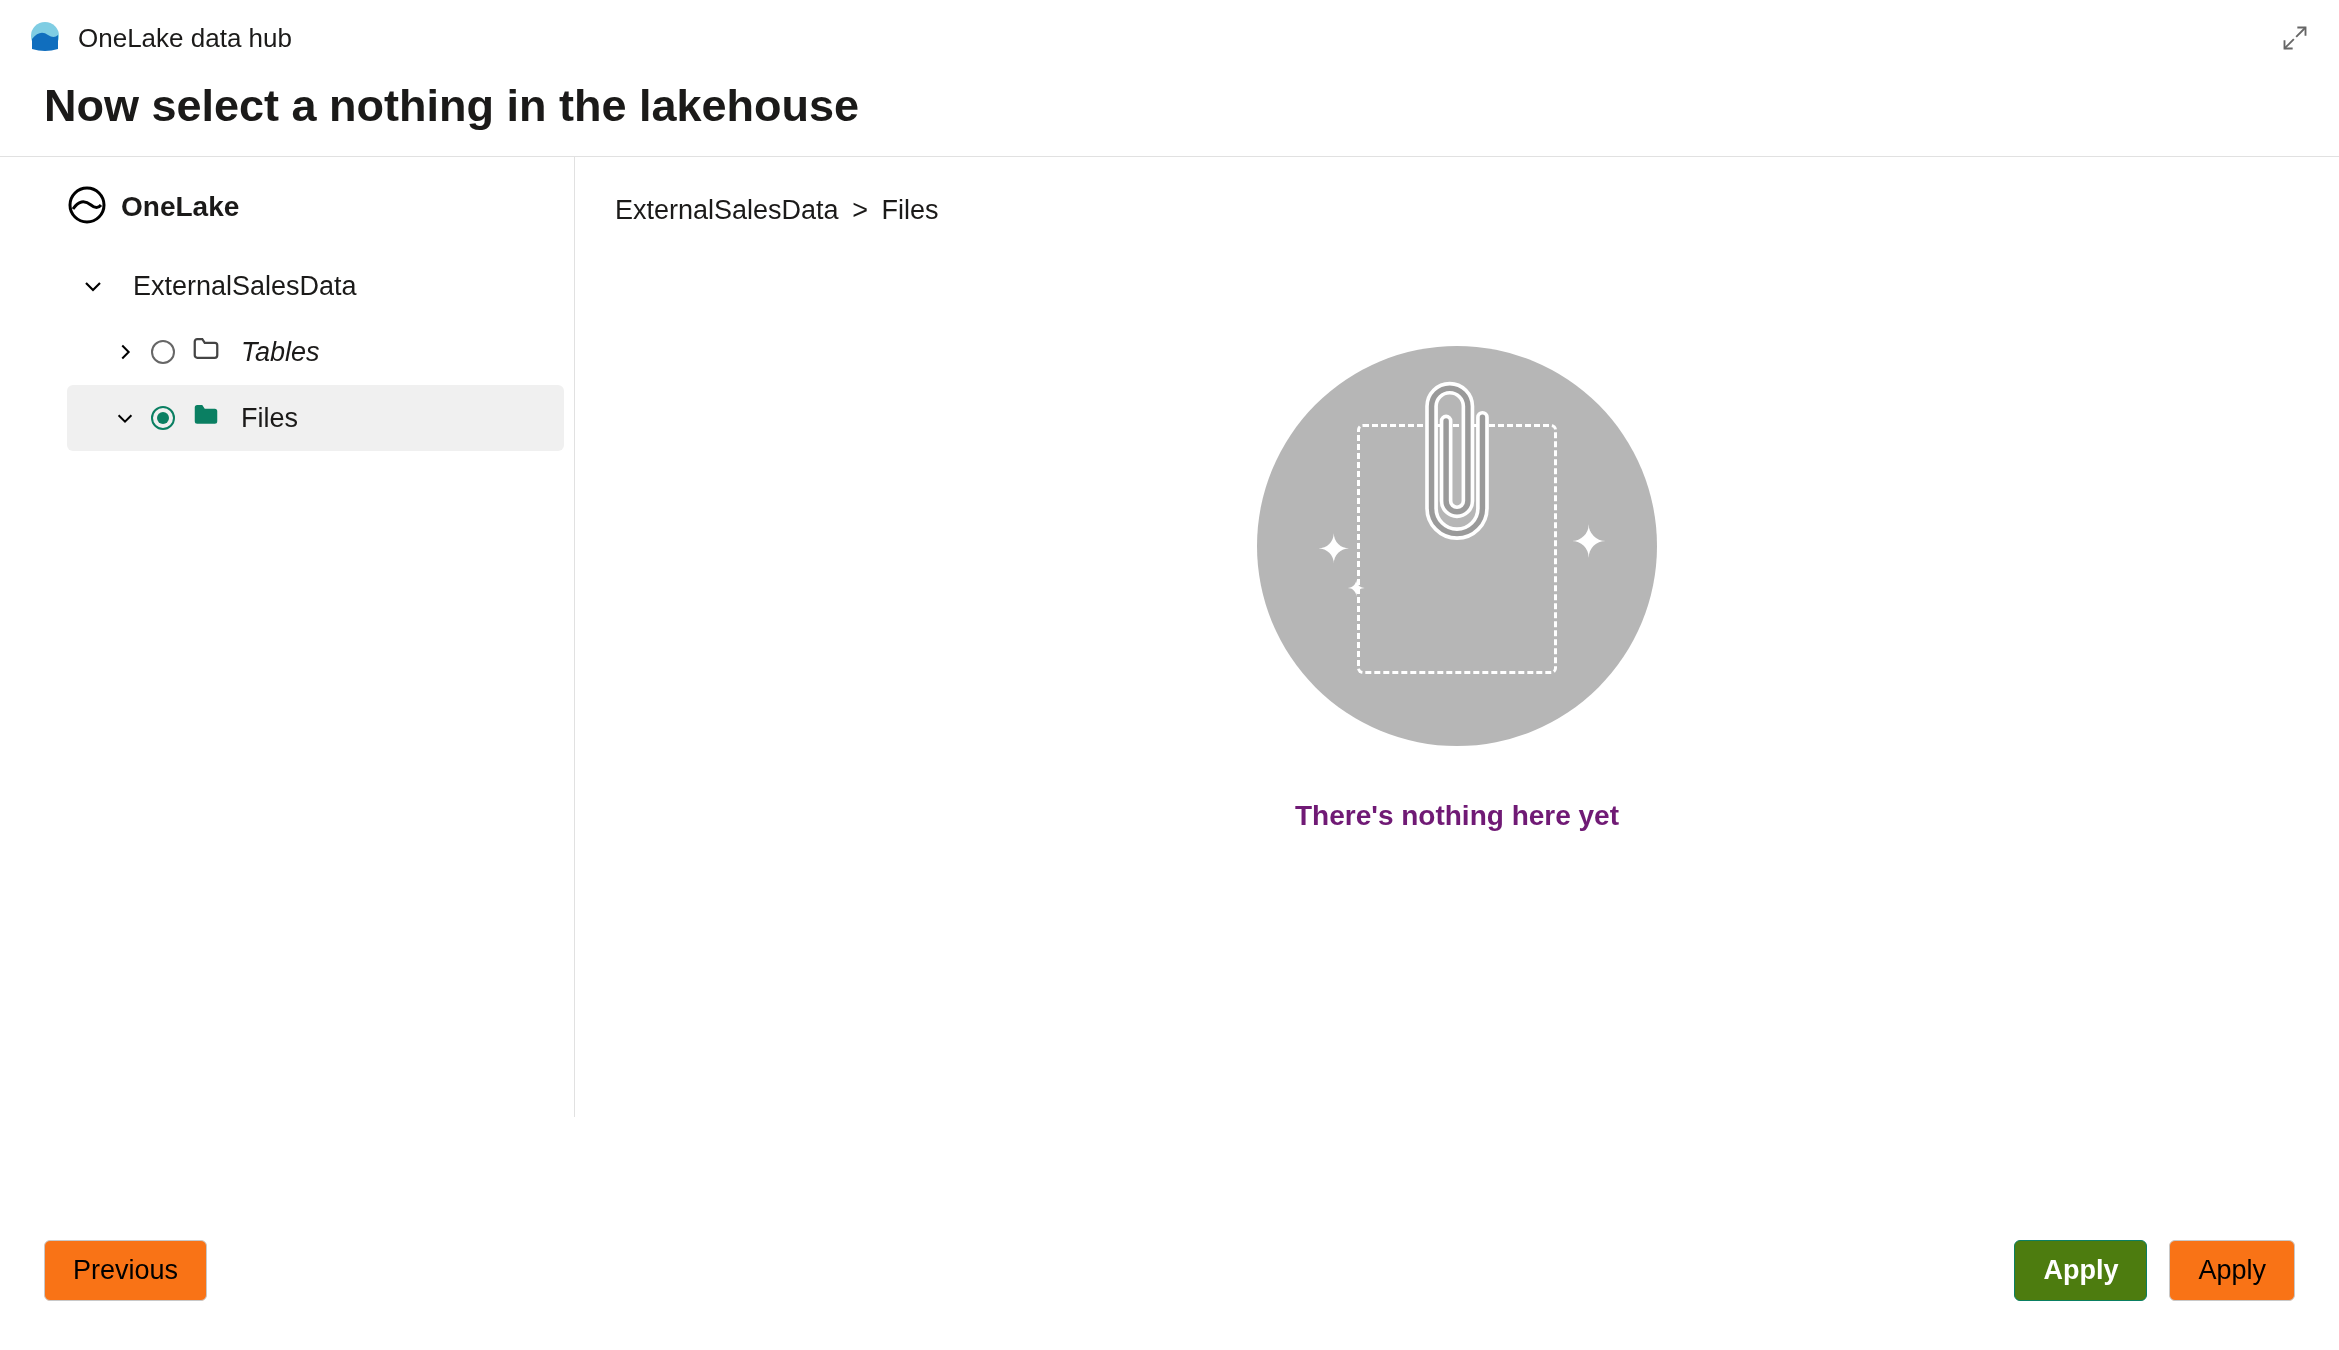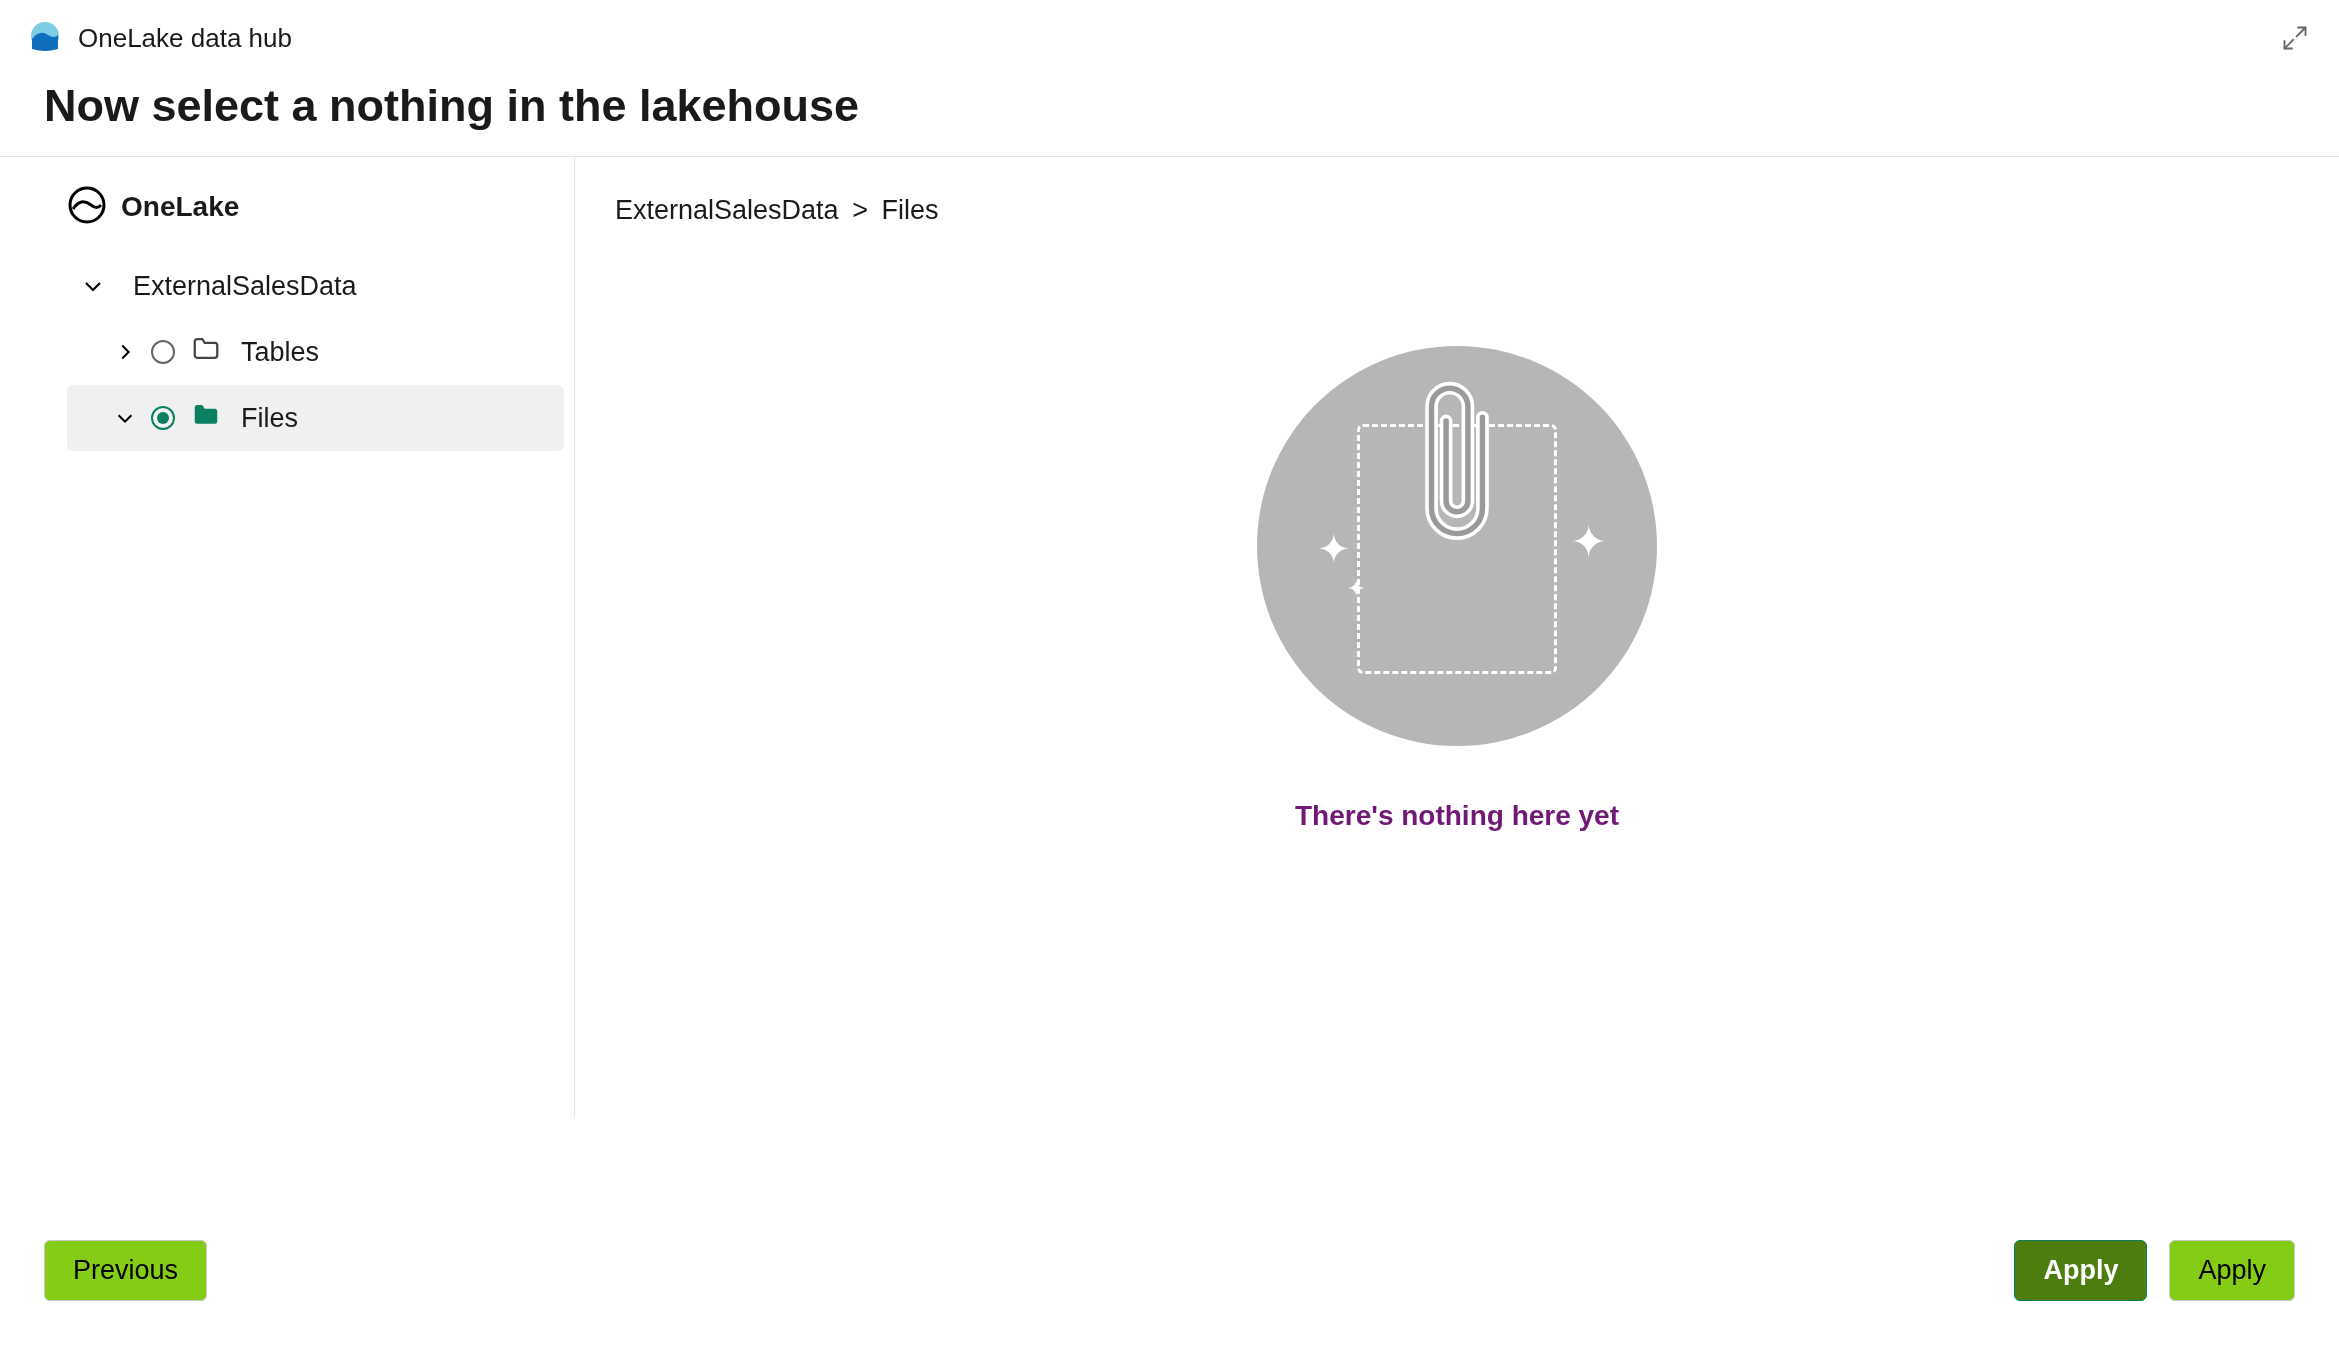--- a/index.html
+++ b/index.html
@@ -222,7 +222,7 @@
           <path d="M3 6a2 2 0 0 1 2-2h4l2 3h8a2 2 0 0 1 2 2v8a2 2 0 0 1-2 2H5a2 2 0 0 1-2-2V6z"></path>
         </svg>
       </span>
-      <span class="node-label" style="margin-left:8px;">Tables</span>
+      <span class="node-label" style="margin-left:8px;font-style:italic;">Tables</span>
     </div>
 
     <div class="tree-row level2 selected">

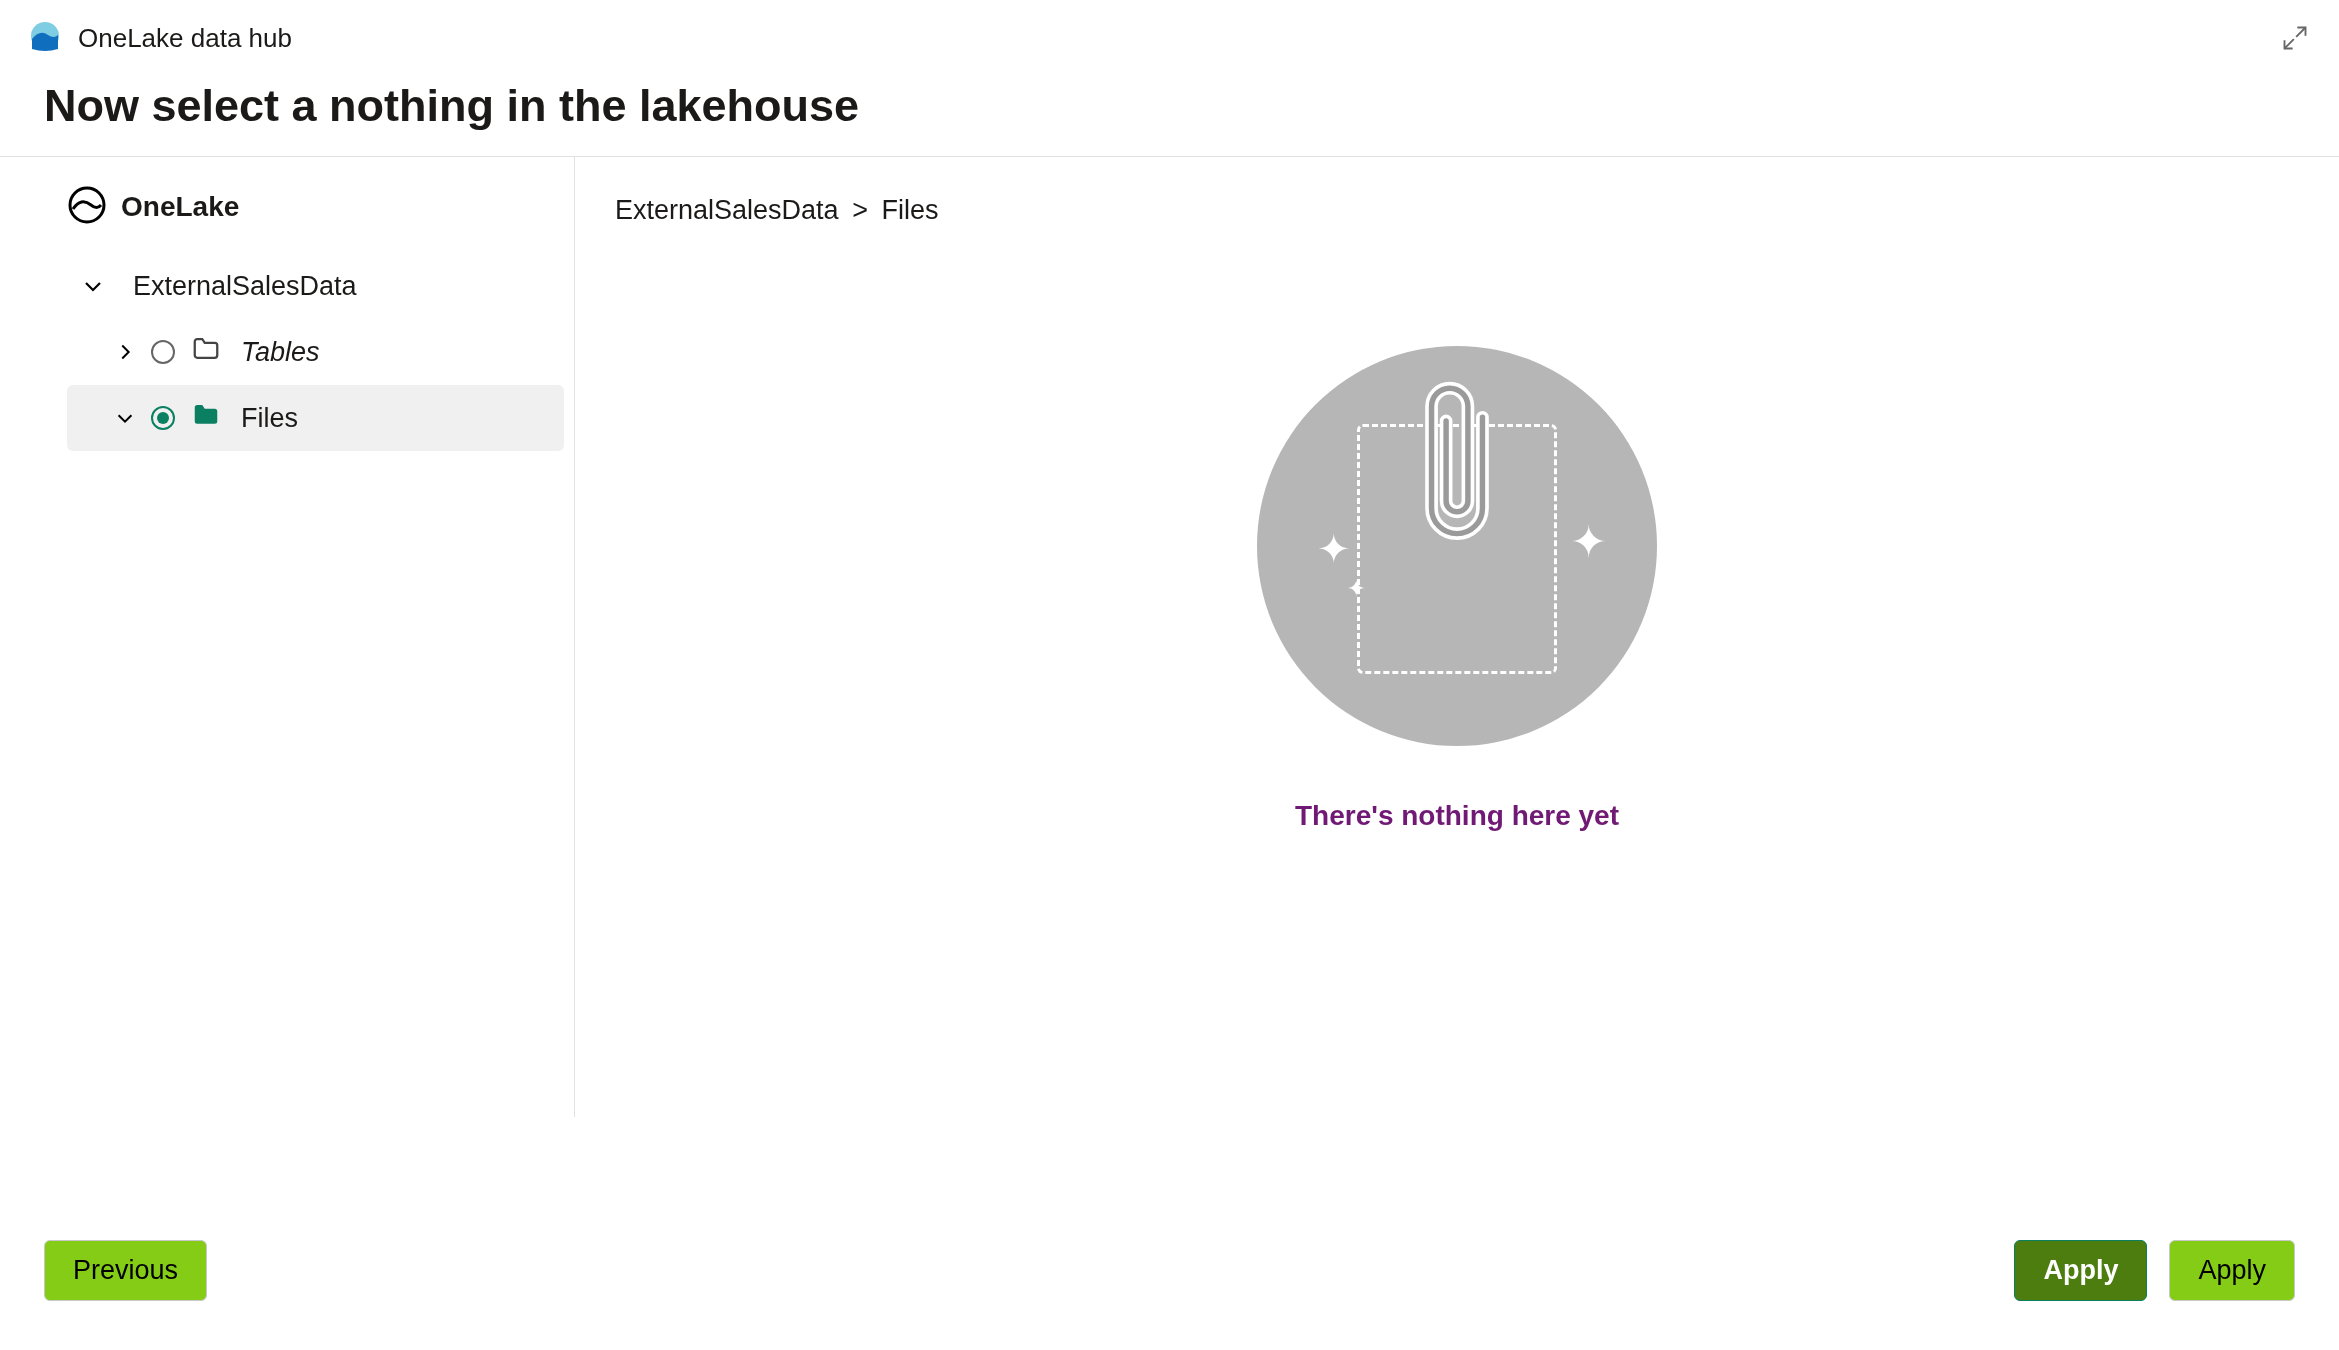--- a/index.html
+++ b/index.html
@@ -142,7 +142,7 @@
     padding: 14px 28px;
     border-radius: 6px;
     border:1px solid #c8c8c8;
-    background:#84cc16;
+    background:#f97316;
     cursor:pointer;
     font-family:inherit;
   }

